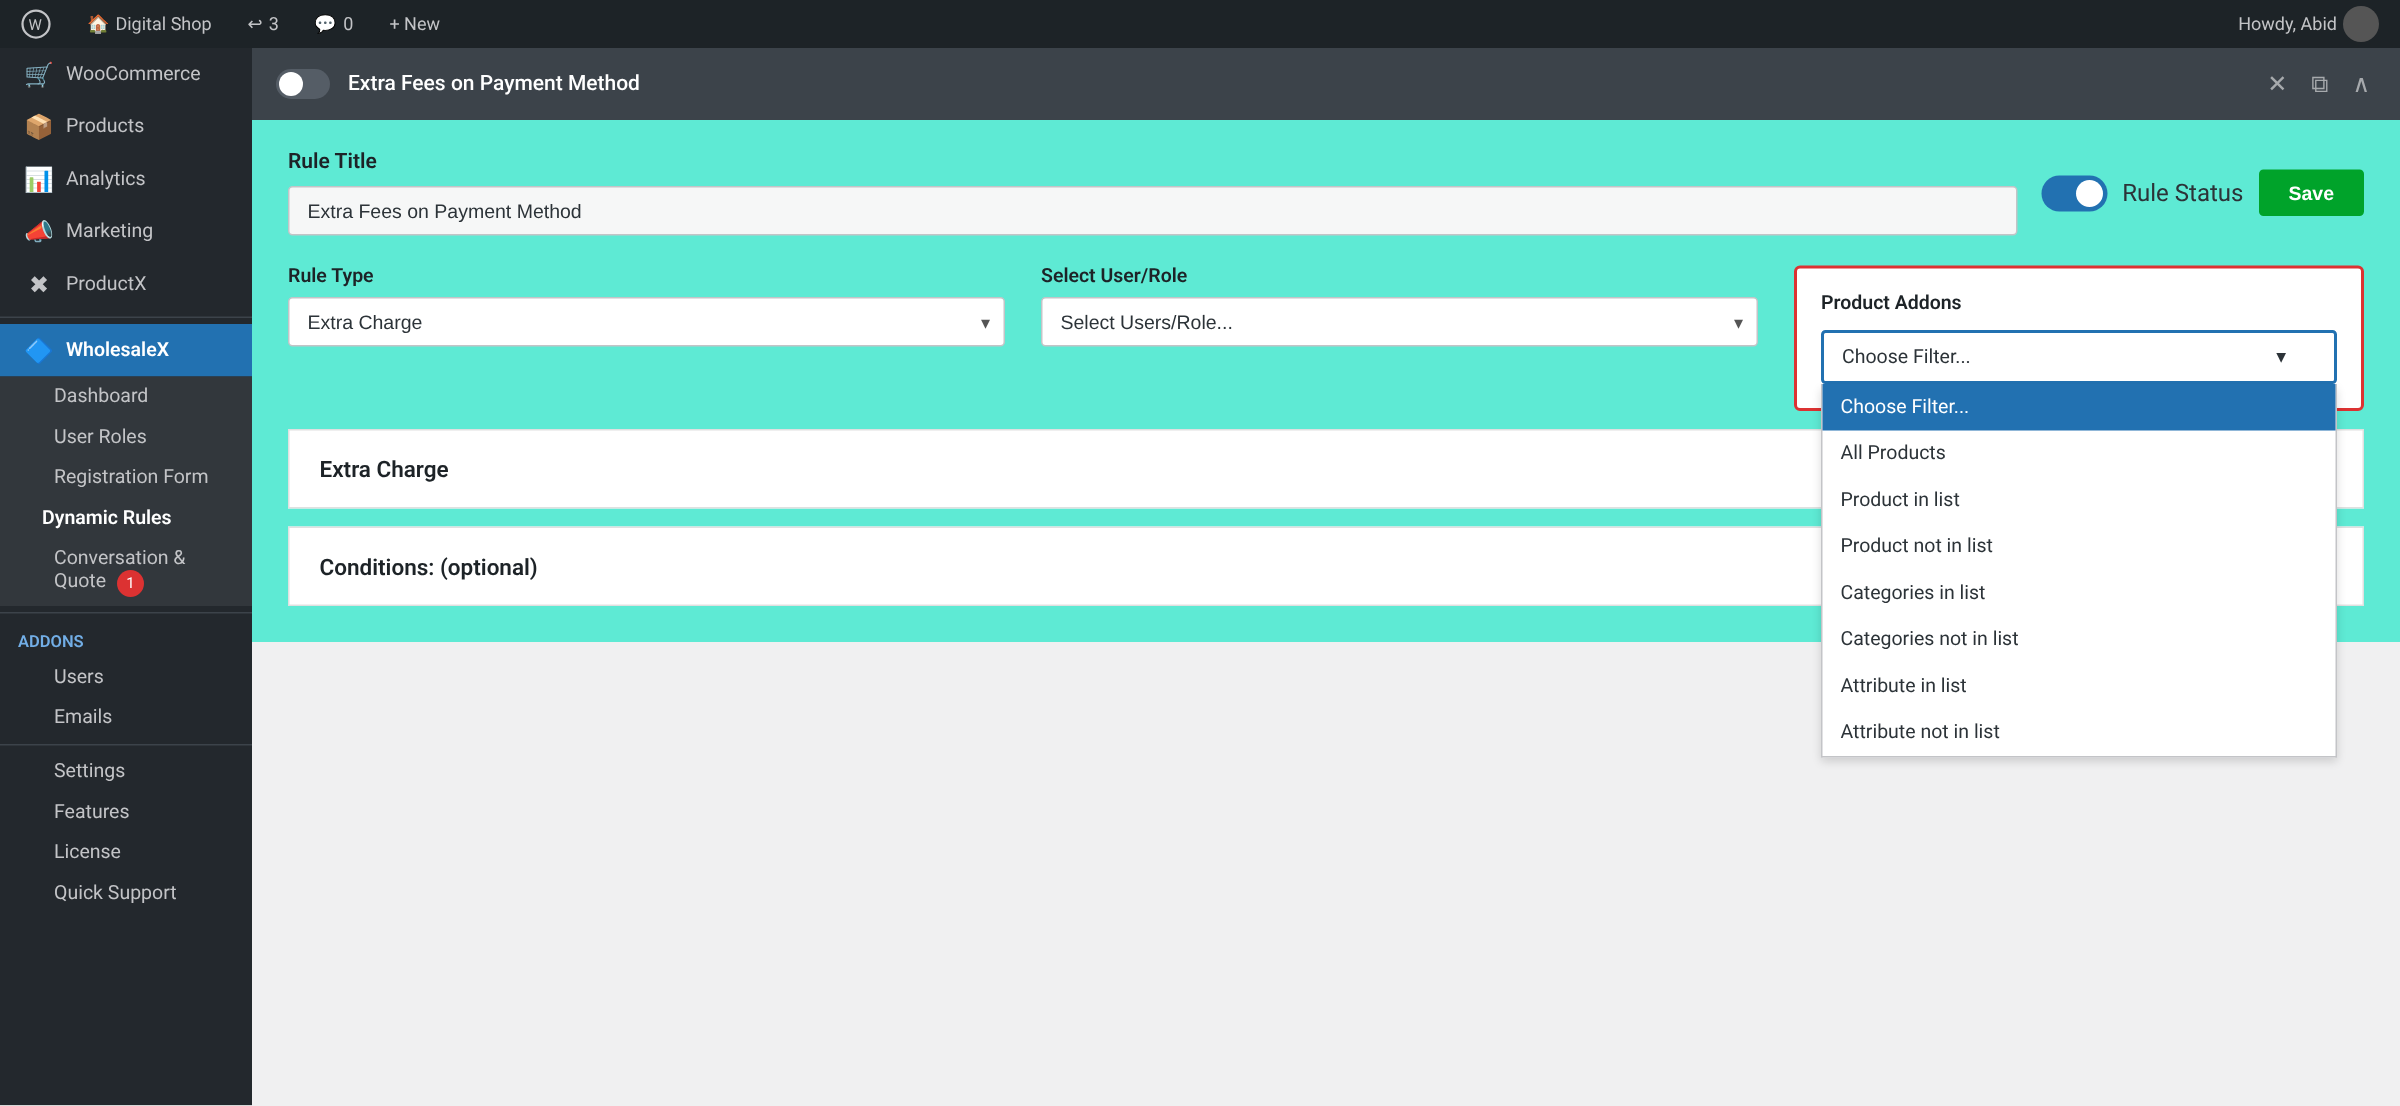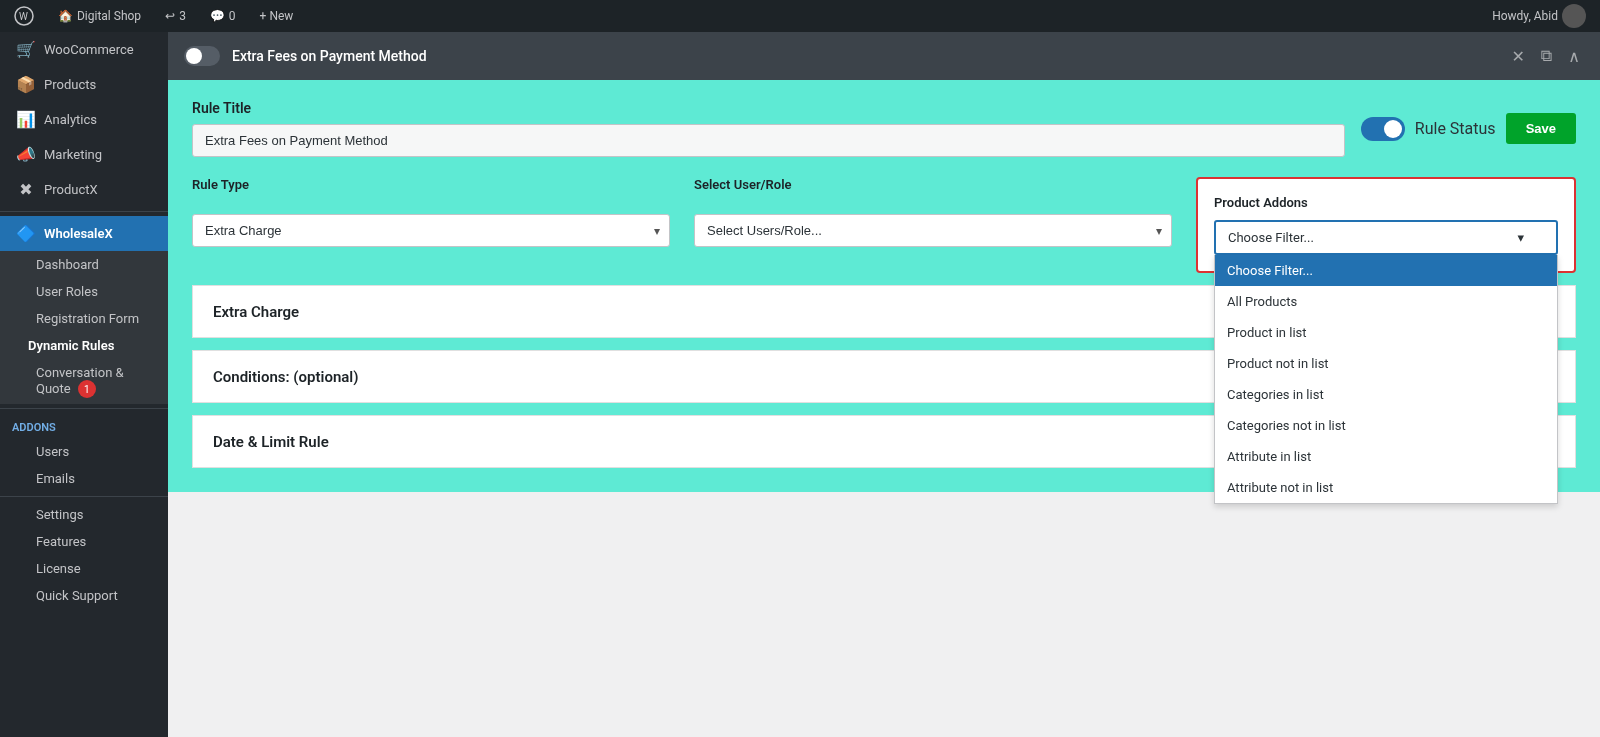--- a/index.html
+++ b/index.html
@@ -117,7 +117,7 @@
 
     .form-row { display: flex; gap: 24px; margin-top: 20px; align-items: flex-start; }
     .form-col { flex: 1; }
-    .form-col-label { font-size: 13px; font-weight: 600; color: #1d2327; margin-bottom: 22px; }
+    .form-col-label { font-size: 13px; font-weight: 600; color: #1d2327; margin-bottom: 6px; }
     .form-select {
       width: 100%;
       padding: 8px 32px 8px 12px;

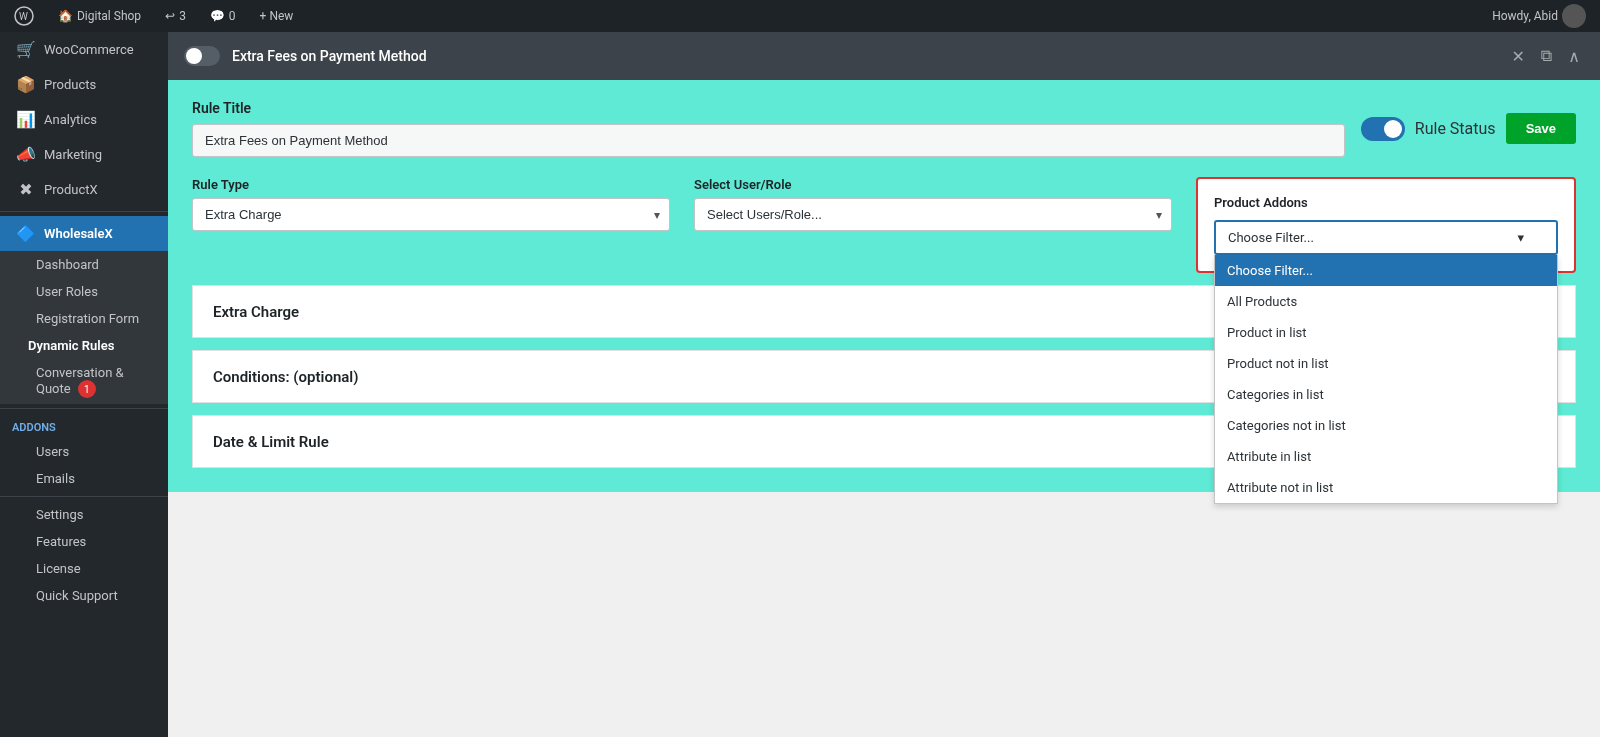--- a/index.html
+++ b/index.html
@@ -429,12 +429,6 @@
         </div>
       </div>
 
-      <div class="accordion-section">
-        <div class="accordion-header">
-          <span class="accordion-title">Date &amp; Limit Rule</span>
-          <span class="accordion-chevron">▾</span>
-        </div>
-      </div>
 
     </div>
   </div>

